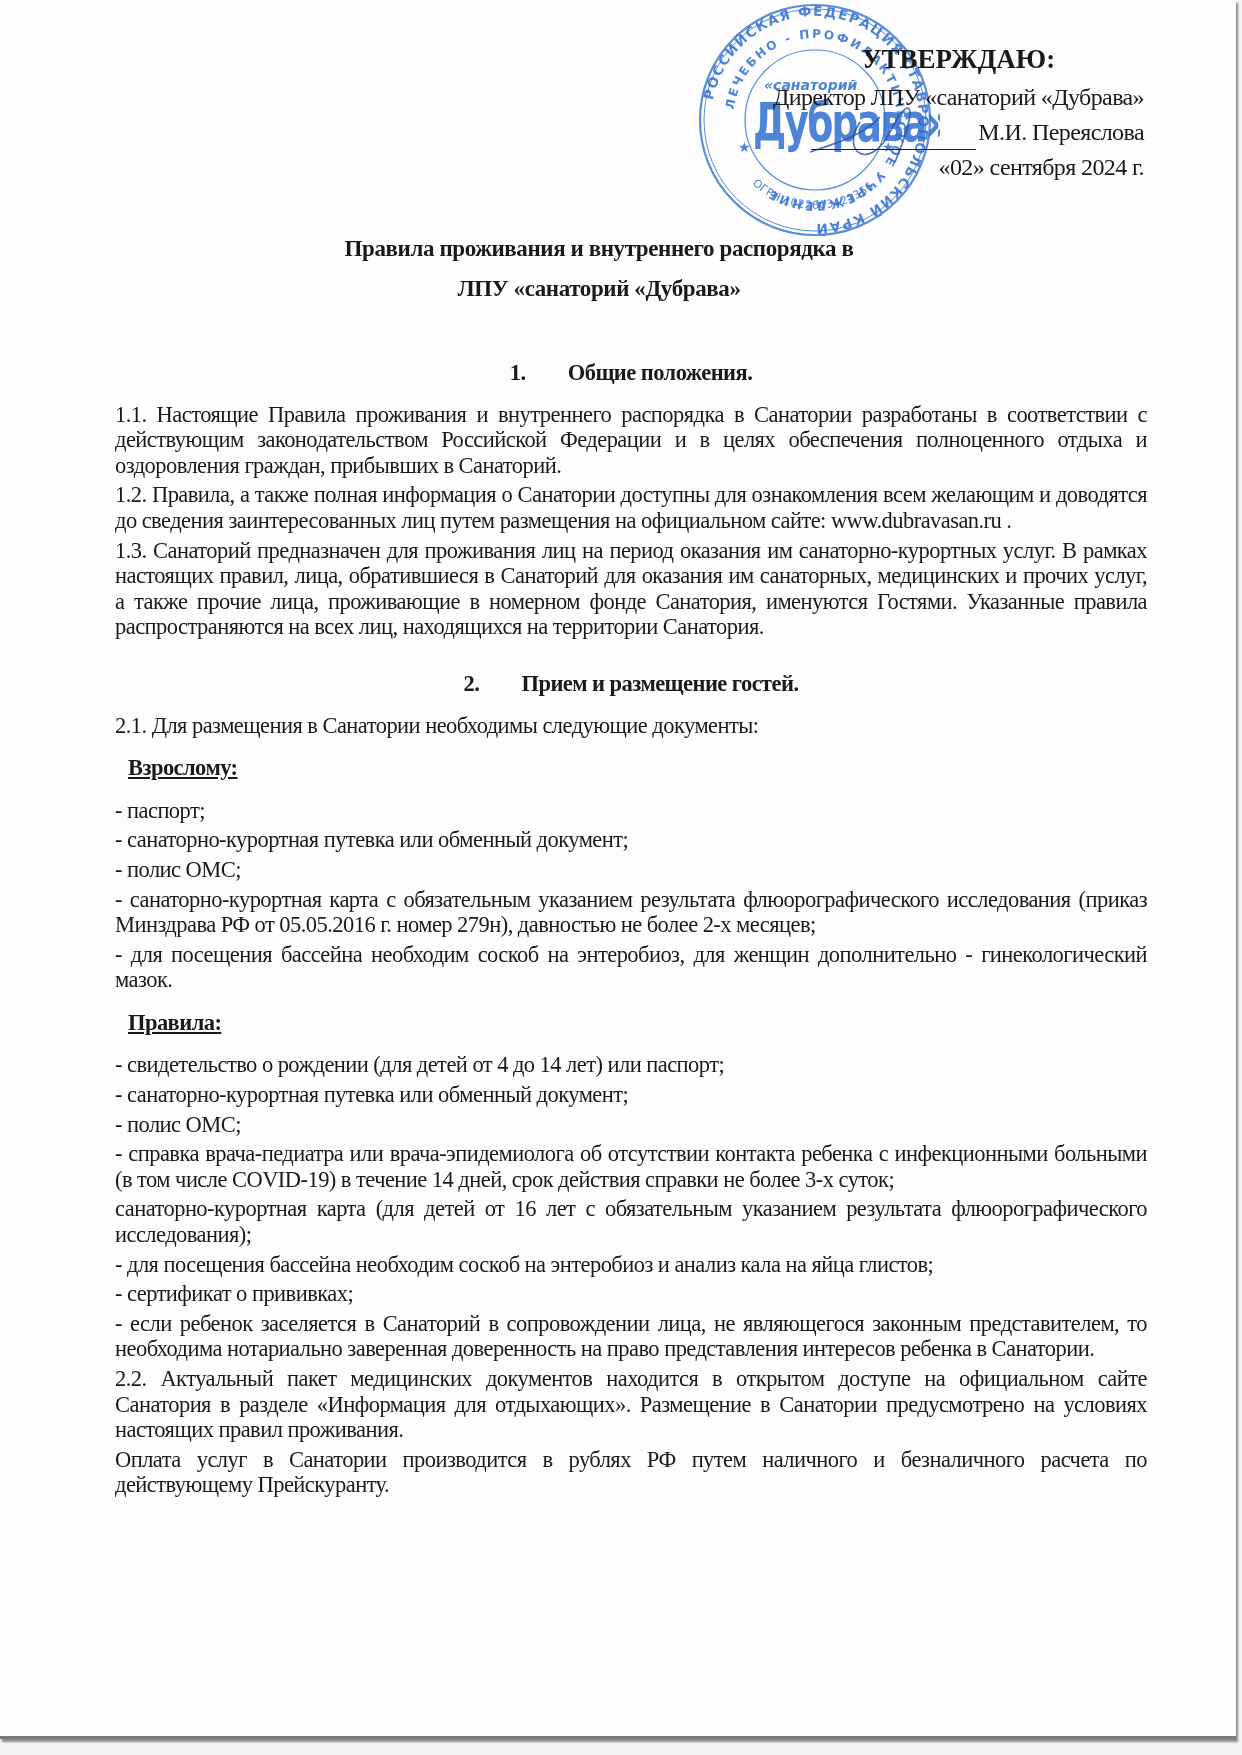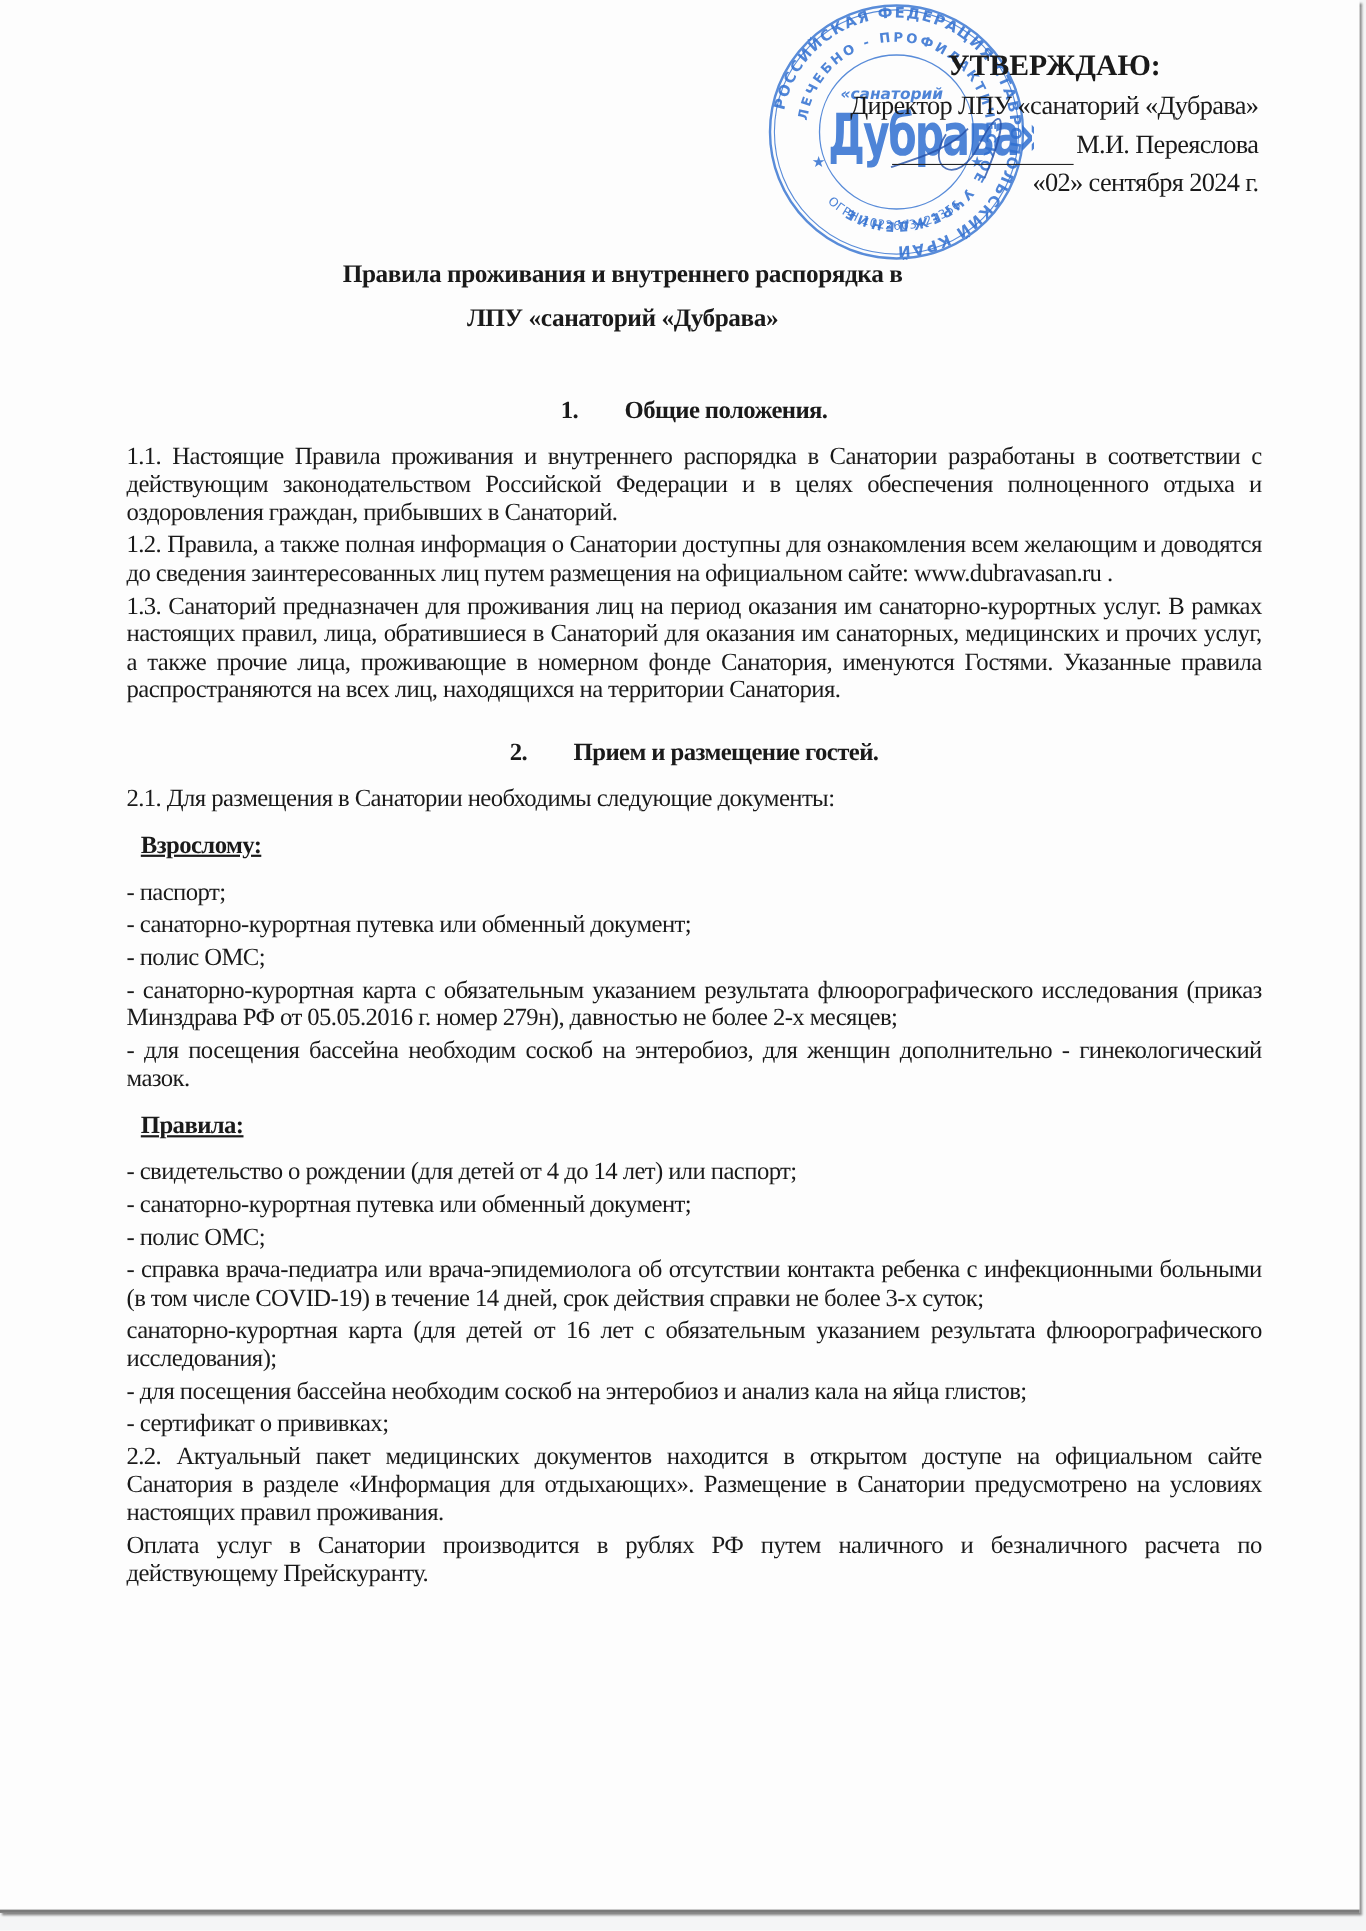--- a/index.html
+++ b/index.html
@@ -29,6 +29,7 @@
     position: absolute; left: 0; width: 1132px; text-align: center;
     font-weight: bold; font-size: 23px; line-height: 40px; top: 229px;
     letter-spacing: -0.4px;
+    padding-left: 33px;
   }
   .content {
     position: absolute; left: 111px; top: 344px; width: 1040px;

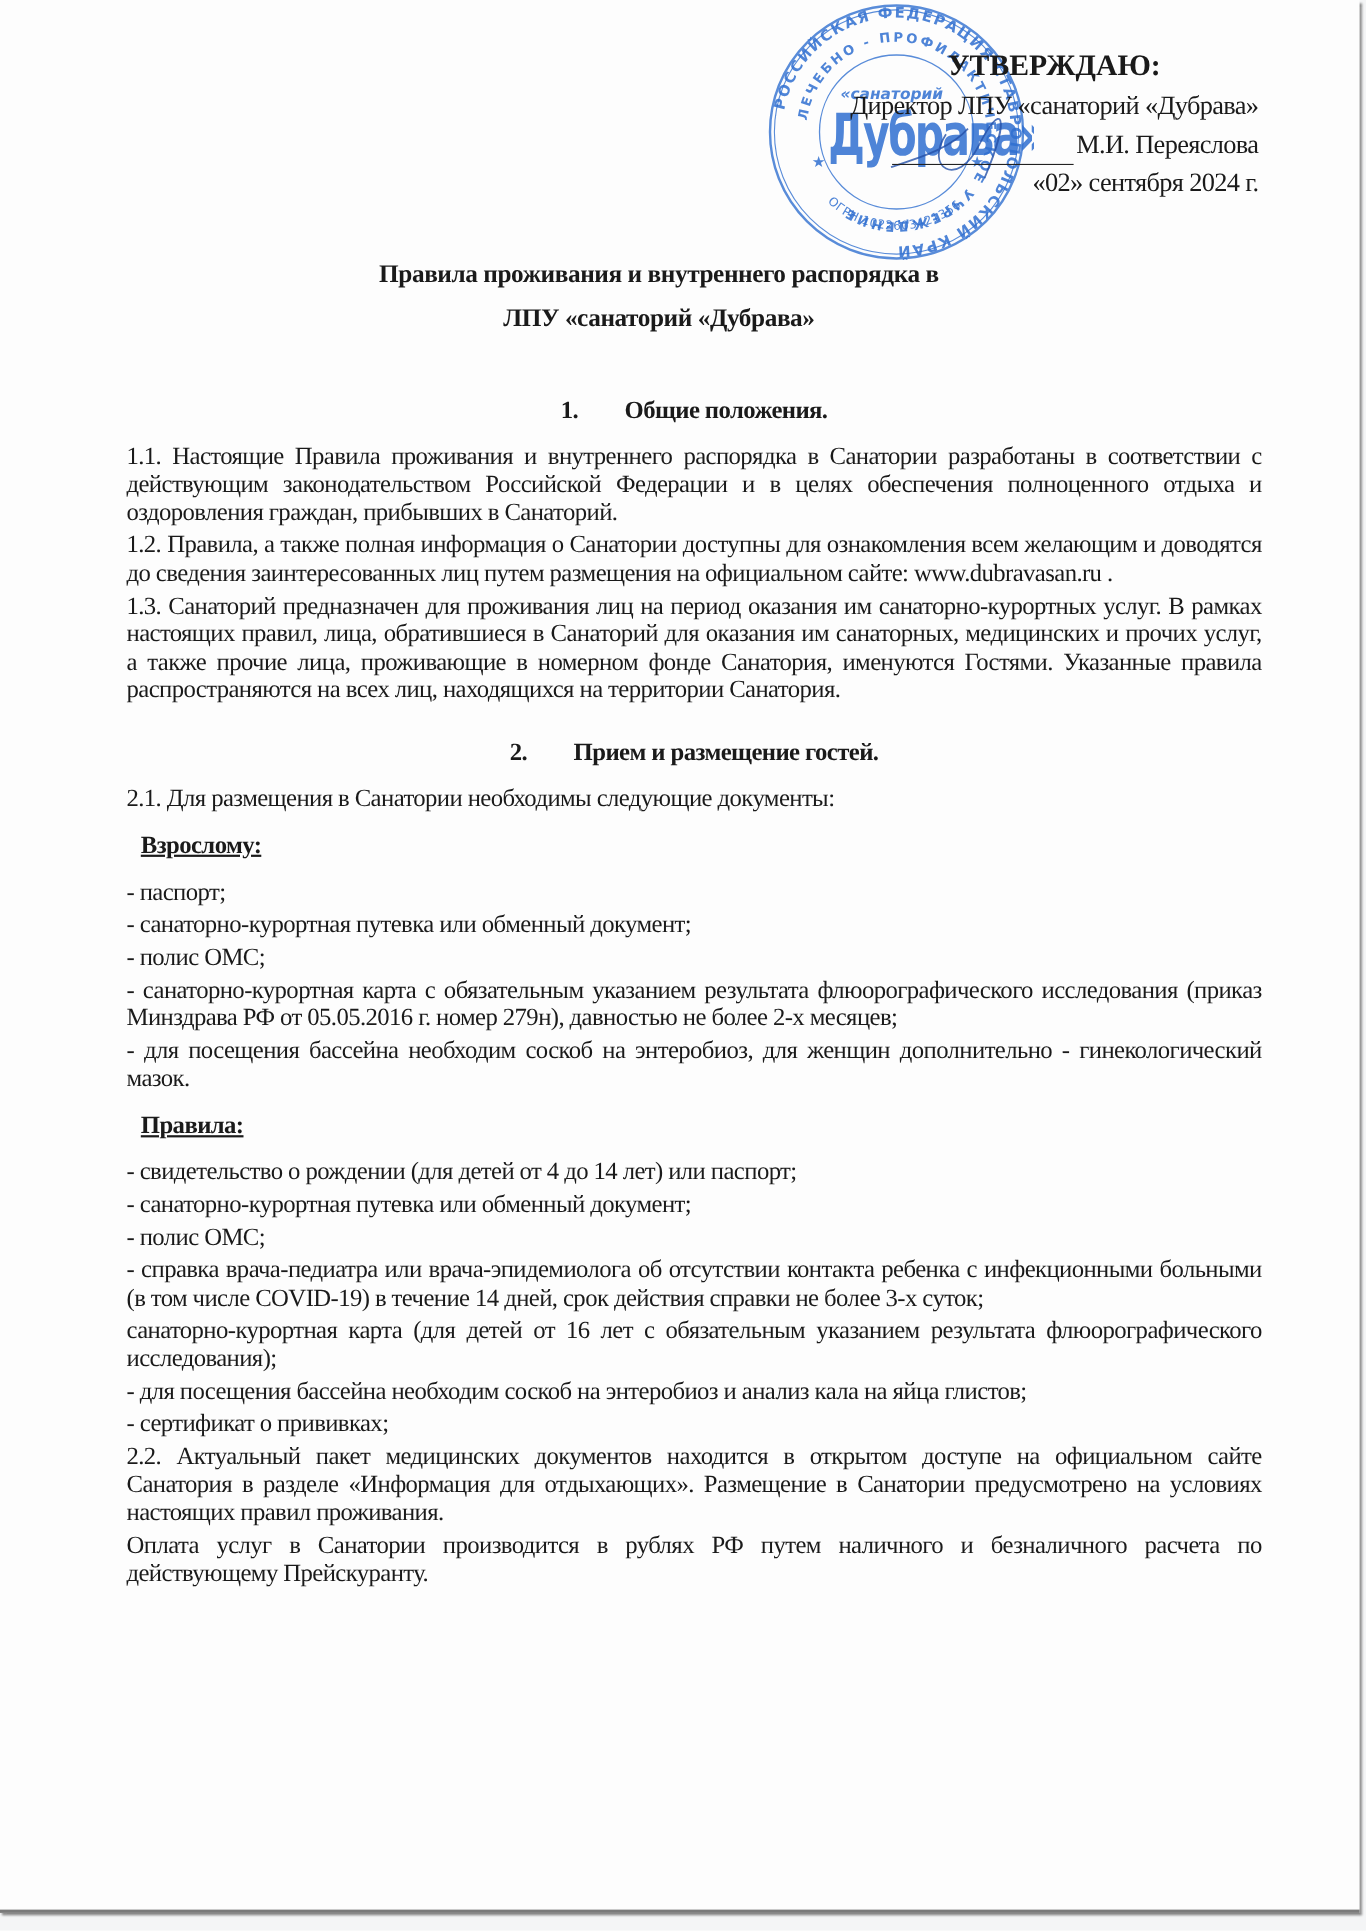--- a/index.html
+++ b/index.html
@@ -110,6 +110,7 @@
     <p class="p">санаторно-курортная карта (для детей от 16 лет с обязательным указанием результата флюорографического исследования);</p>
     <p class="p">- для посещения бассейна необходим соскоб на энтеробиоз и анализ кала на яйца глистов;</p>
     <p class="p">- сертификат о прививках;</p>
+    <p class="p">- если ребенок заселяется в Санаторий в сопровождении лица, не являющегося законным представителем, то необходима нотариально заверенная доверенность на право представления интересов ребенка в Санатории.</p>
     <p class="p">2.2. Актуальный пакет медицинских документов находится в открытом доступе на официальном сайте Санатория в разделе «Информация для отдыхающих». Размещение в Санатории предусмотрено на условиях настоящих правил проживания.</p>
     <p class="p">Оплата услуг в Санатории производится в рублях РФ путем наличного и безналичного расчета по действующему Прейскуранту.</p>
   </div>

